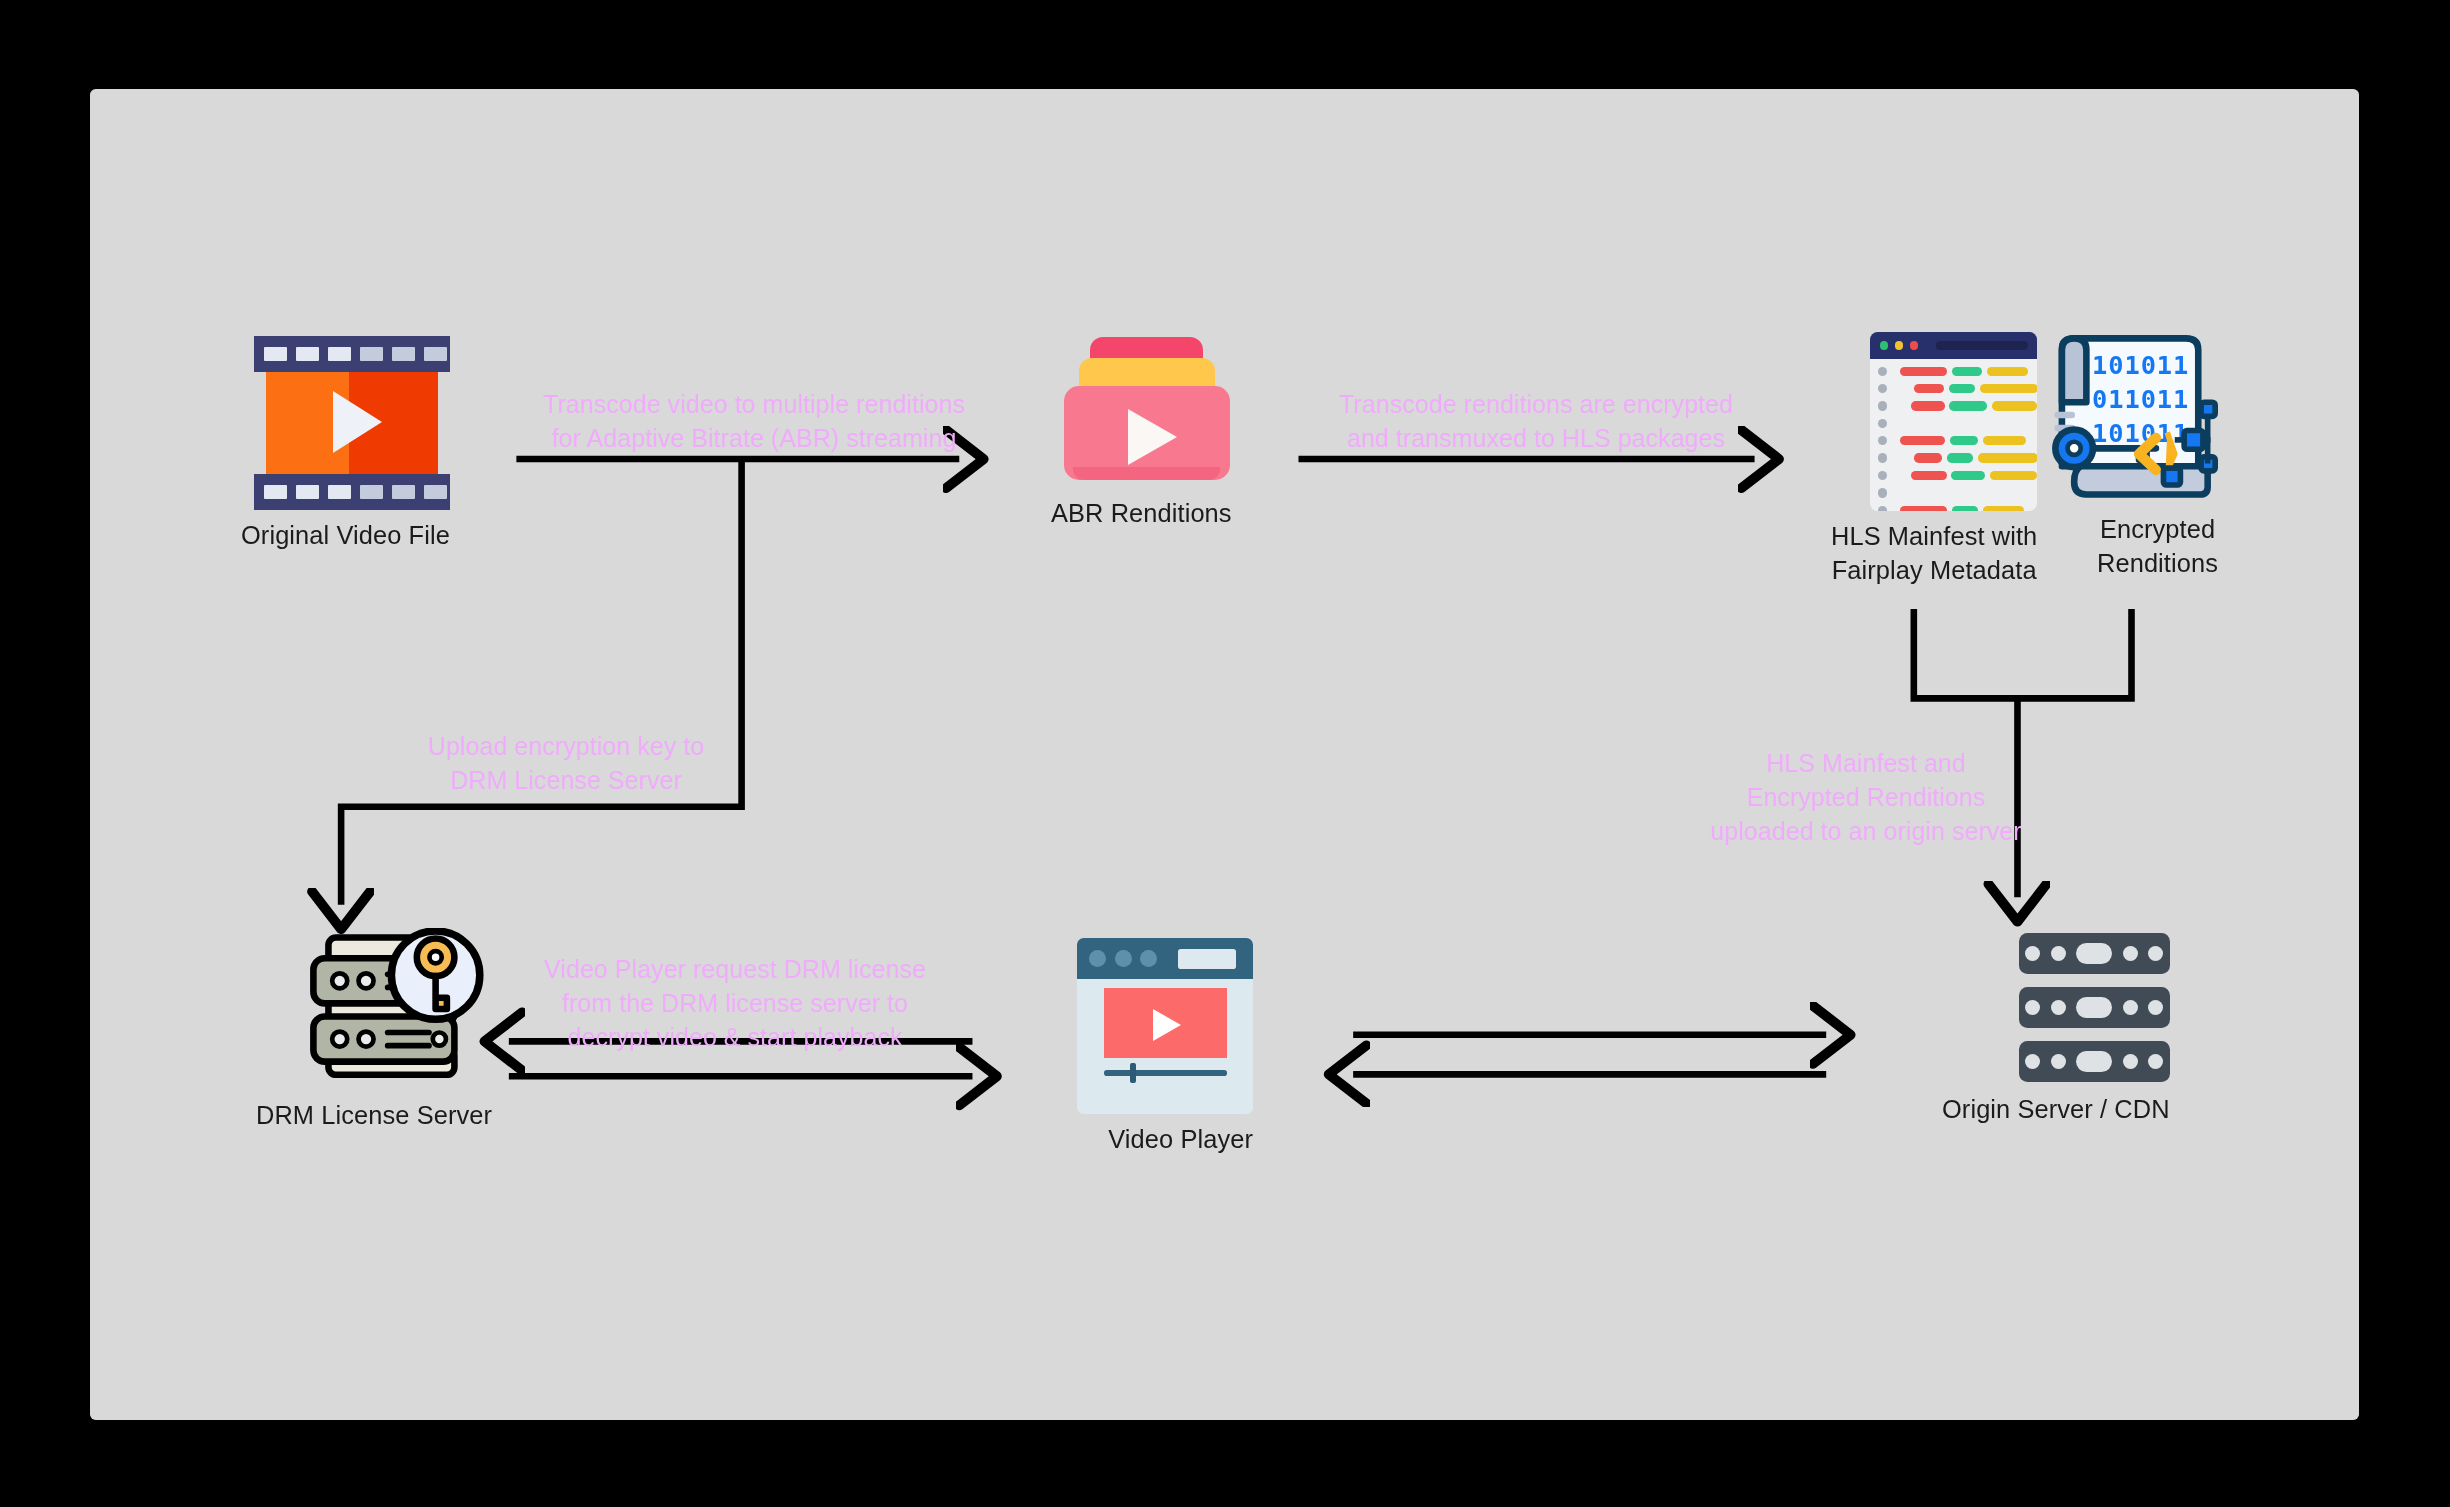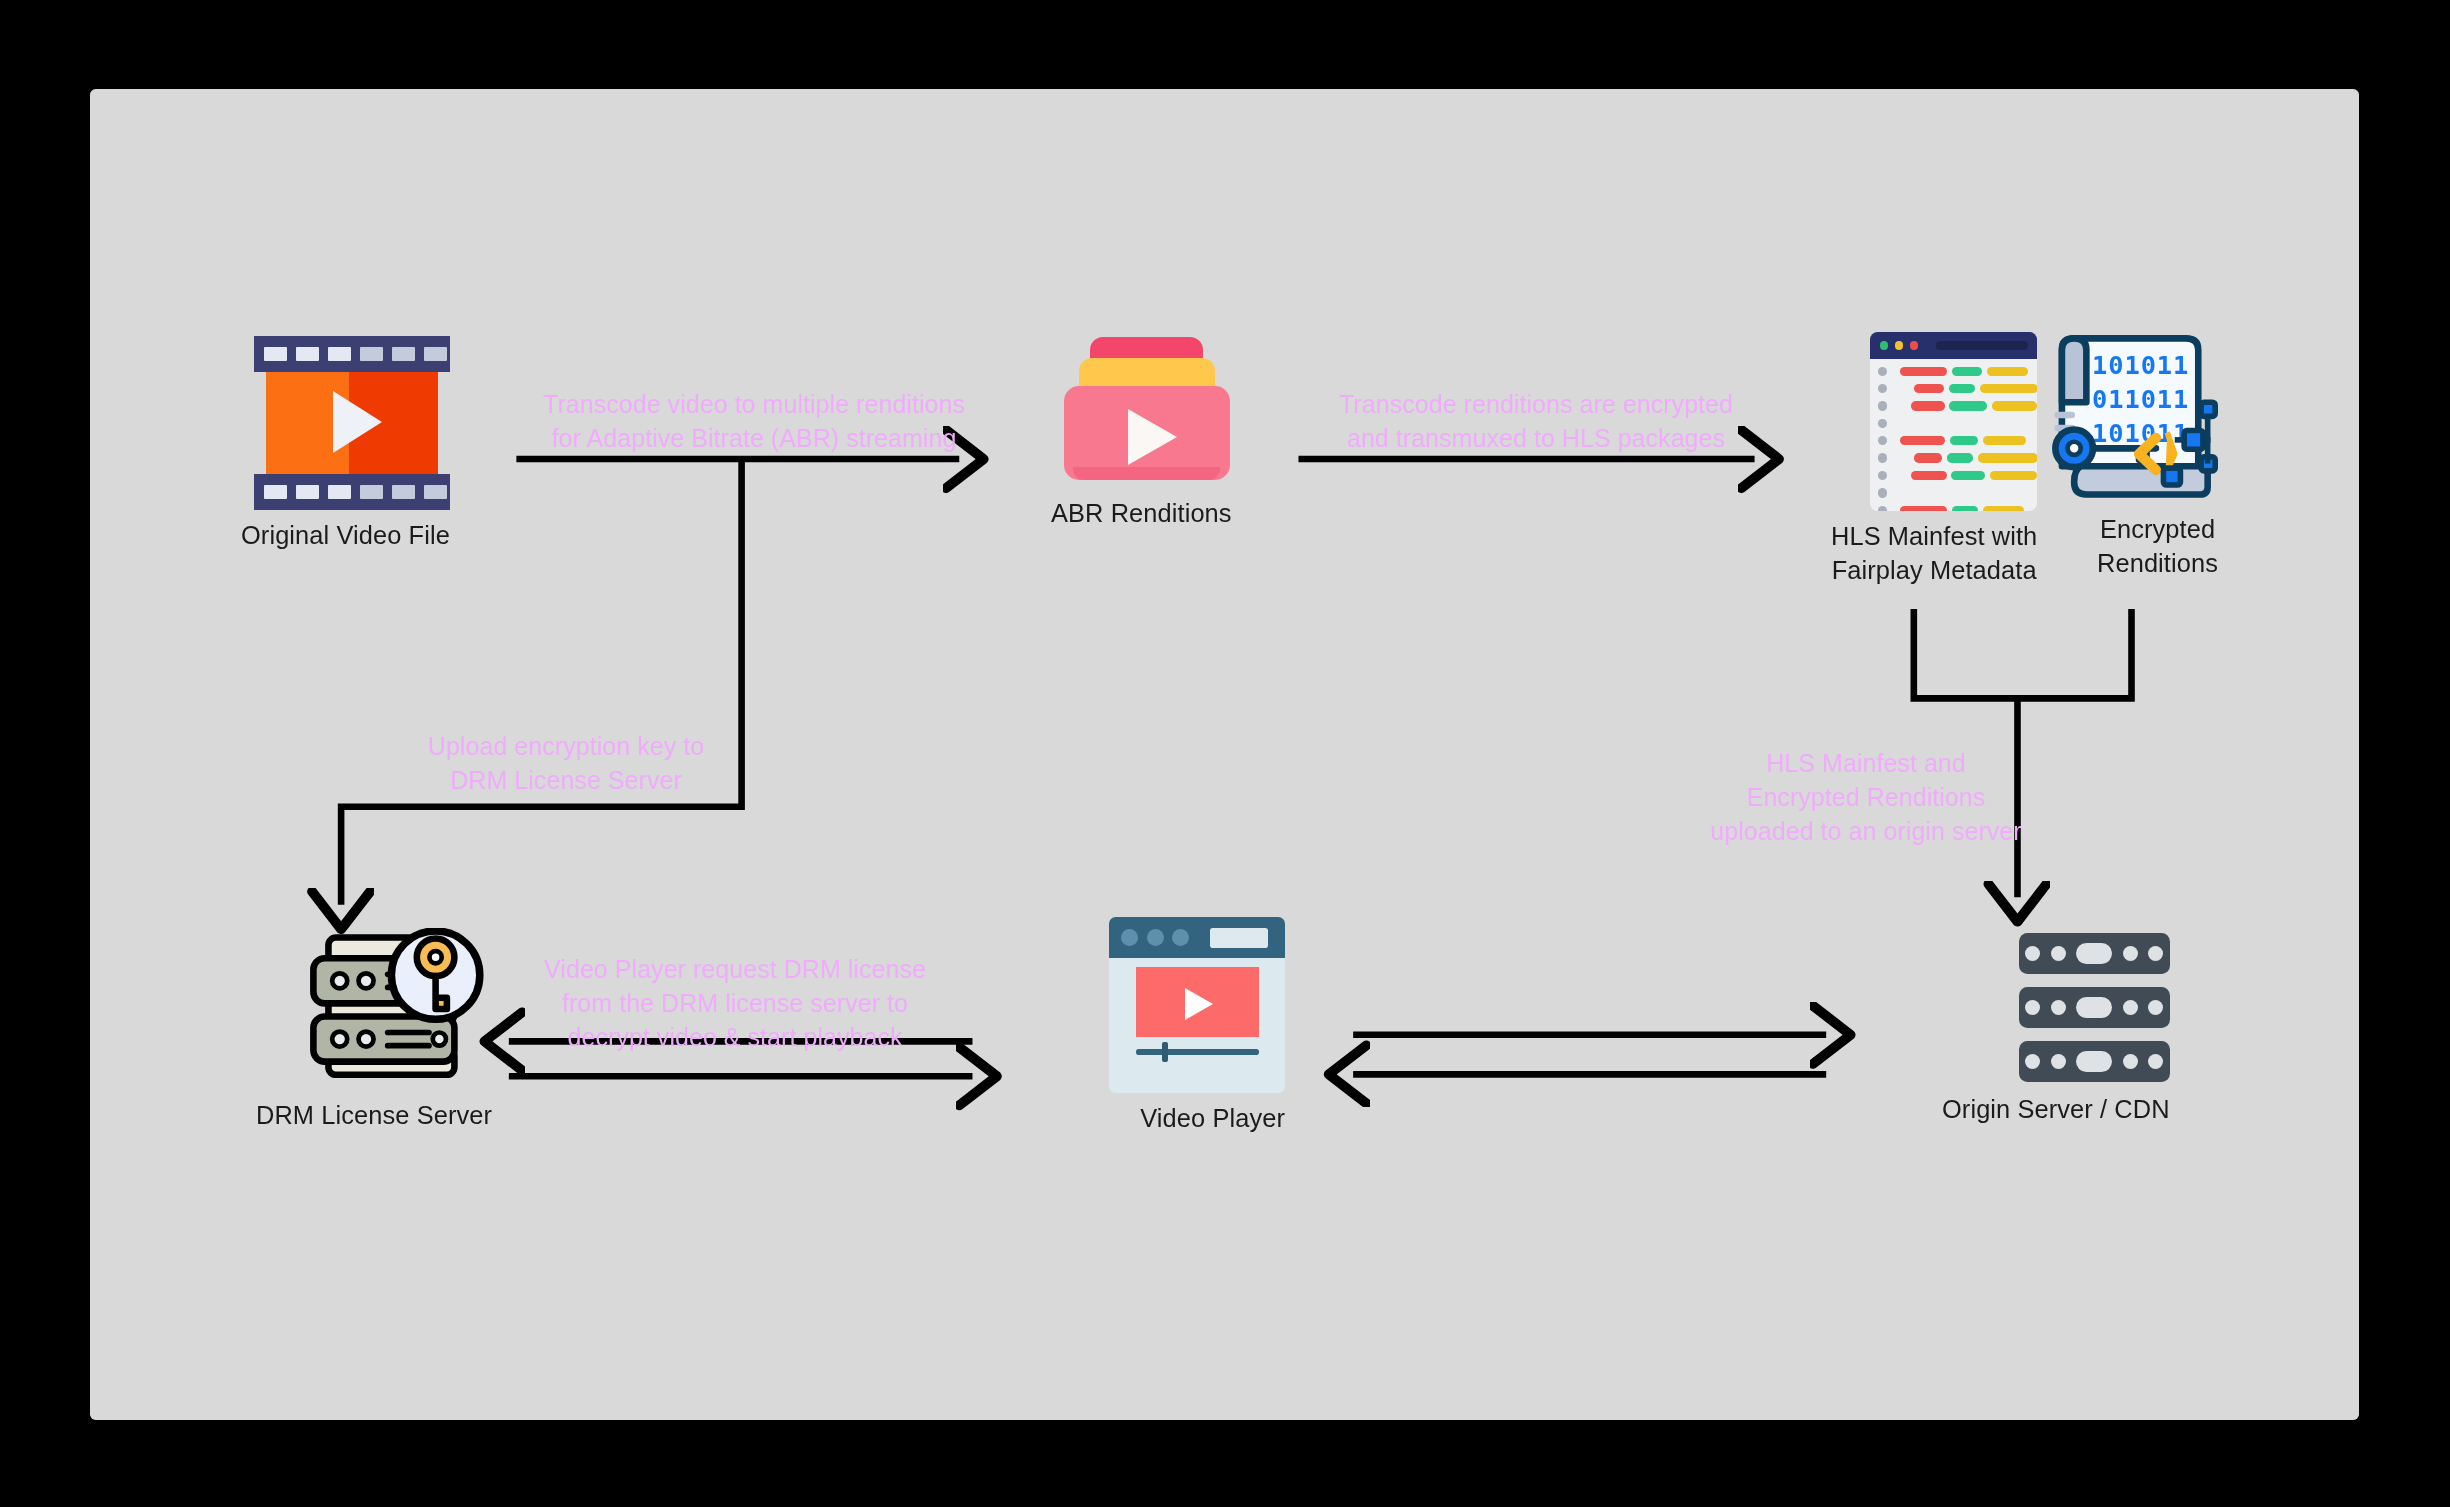--- a/index.html
+++ b/index.html
@@ -508,7 +508,7 @@
     <div class="node-label">DRM License Server</div>
   </div>
 
-  <div class="node" style="left:1077px; top:917px;margin-left:32px;">
+  <div class="node" style="left:1077px; top:938px;">
     <div class="player">
       <div class="pl-bar">
         <span class="pl-dot"></span>

